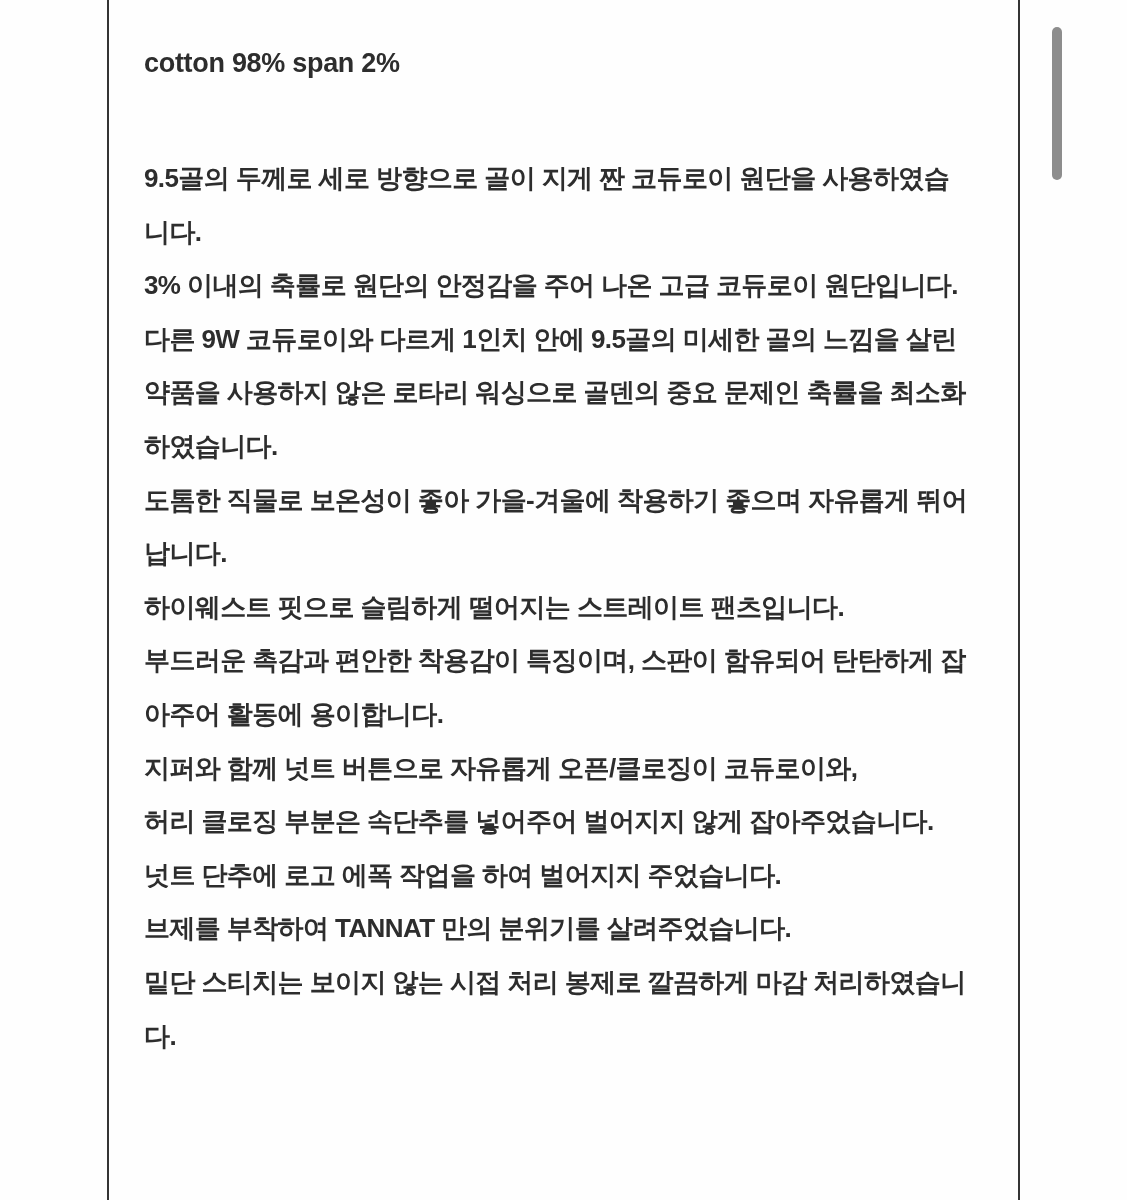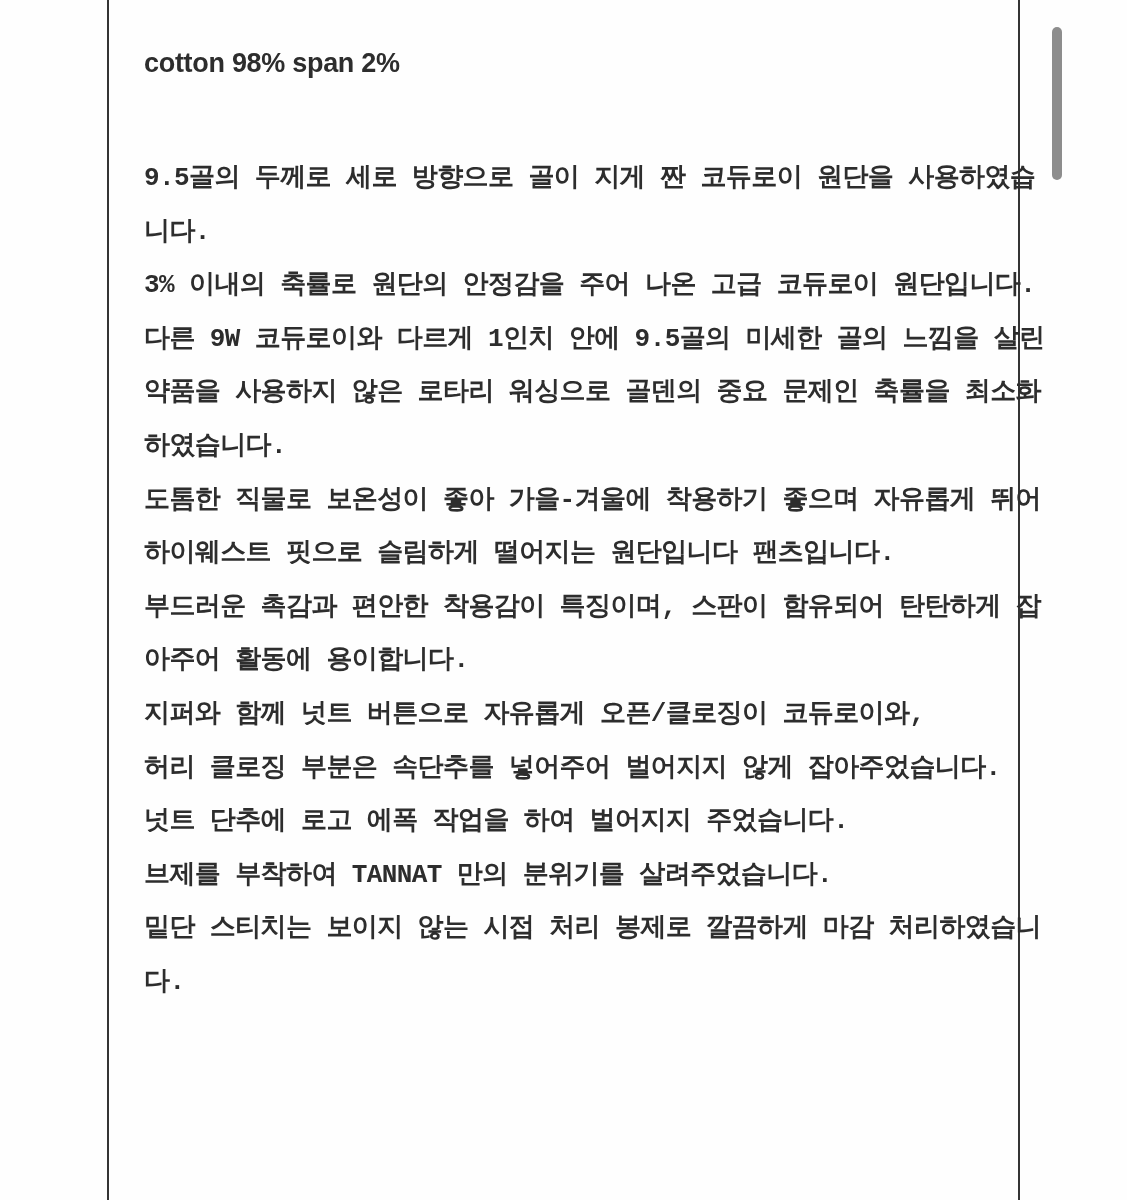--- a/index.html
+++ b/index.html
@@ -51,7 +51,6 @@
   .body {
     margin-top: 72px;
     font-weight: 600;
-    font-family: Liberation Mono, monospace;
   }
   .line {
     font-size: 26px;

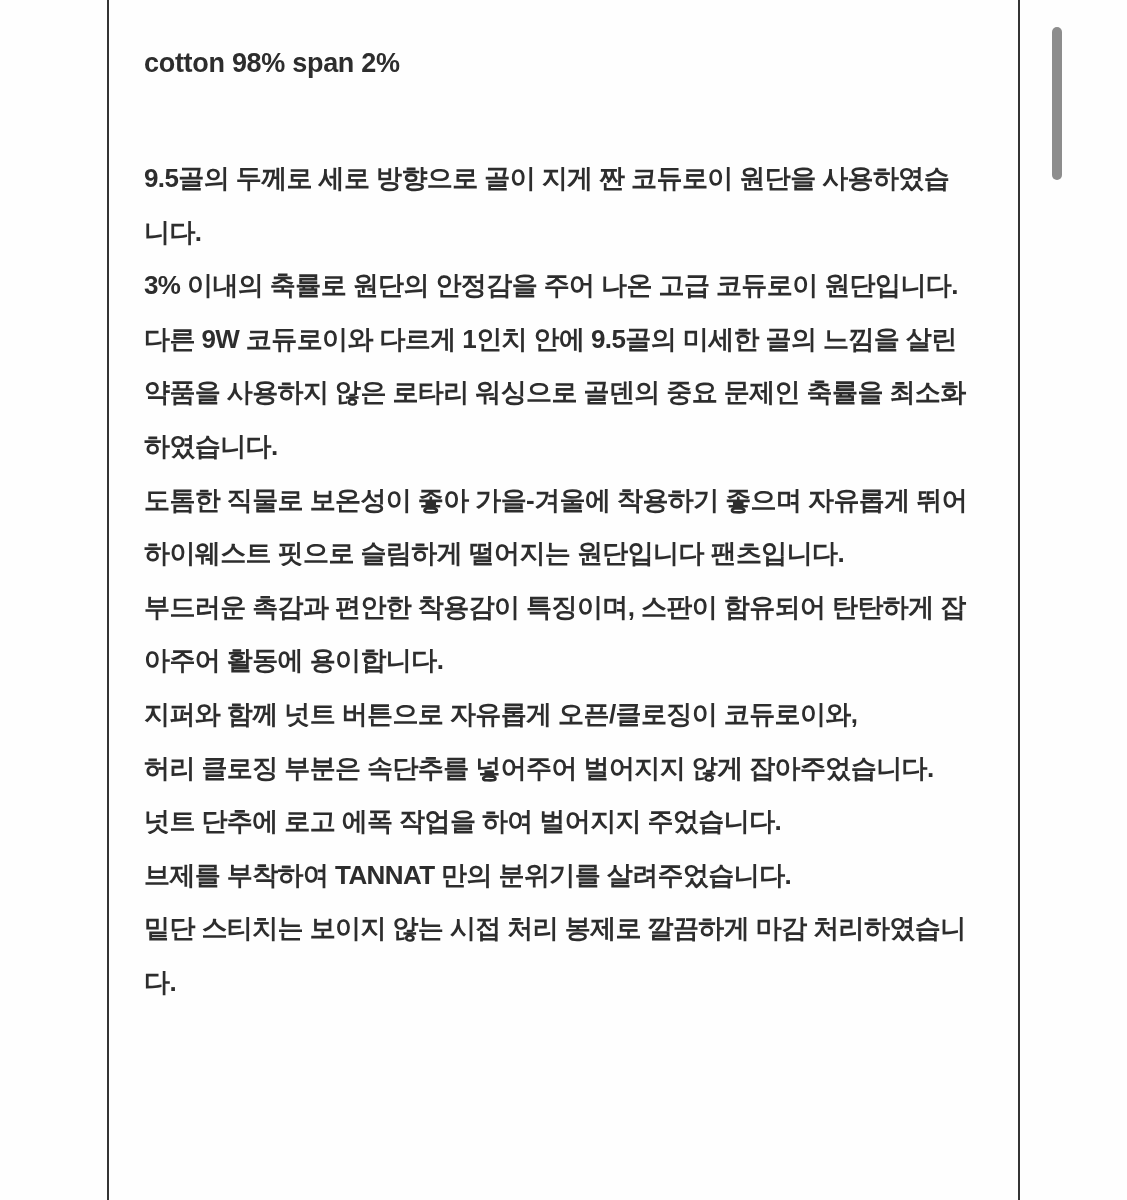--- a/index.html
+++ b/index.html
@@ -81,6 +81,7 @@
       <div class="line">약품을 사용하지 않은 로타리 워싱으로 골덴의 중요 문제인 축률을 최소화</div>
       <div class="line">하였습니다.</div>
       <div class="line">도톰한 직물로 보온성이 좋아 가을-겨울에 착용하기 좋으며 자유롭게 뛰어</div>
+      <div class="line">납니다.</div>
       <div class="line">하이웨스트 핏으로 슬림하게 떨어지는 원단입니다 팬츠입니다.</div>
       <div class="line">부드러운 촉감과 편안한 착용감이 특징이며, 스판이 함유되어 탄탄하게 잡</div>
       <div class="line">아주어 활동에 용이합니다.</div>

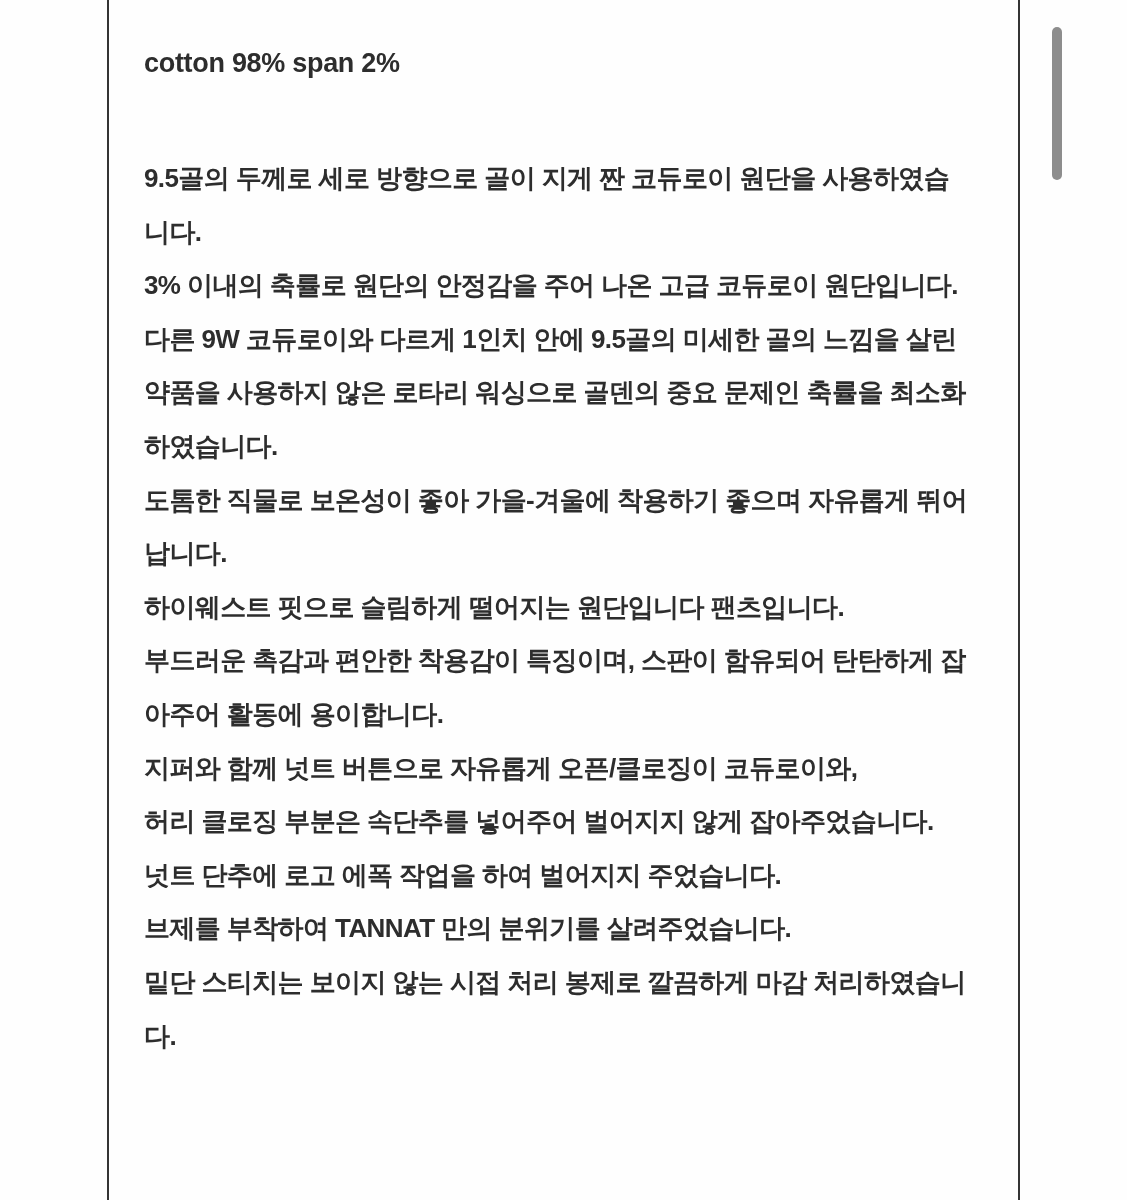--- a/index.html
+++ b/index.html
@@ -82,7 +82,7 @@
       <div class="line">하였습니다.</div>
       <div class="line">도톰한 직물로 보온성이 좋아 가을-겨울에 착용하기 좋으며 자유롭게 뛰어</div>
       <div class="line">납니다.</div>
-      <div class="line">하이웨스트 핏으로 슬림하게 떨어지는 원단입니다 팬츠입니다.</div>
+      <div class="line">하이웨스트 핏으로 슬림하게 떨어지는 스트레이트 팬츠입니다.</div>
       <div class="line">부드러운 촉감과 편안한 착용감이 특징이며, 스판이 함유되어 탄탄하게 잡</div>
       <div class="line">아주어 활동에 용이합니다.</div>
       <div class="line">지퍼와 함께 넛트 버튼으로 자유롭게 오픈/클로징이 코듀로이와,</div>

